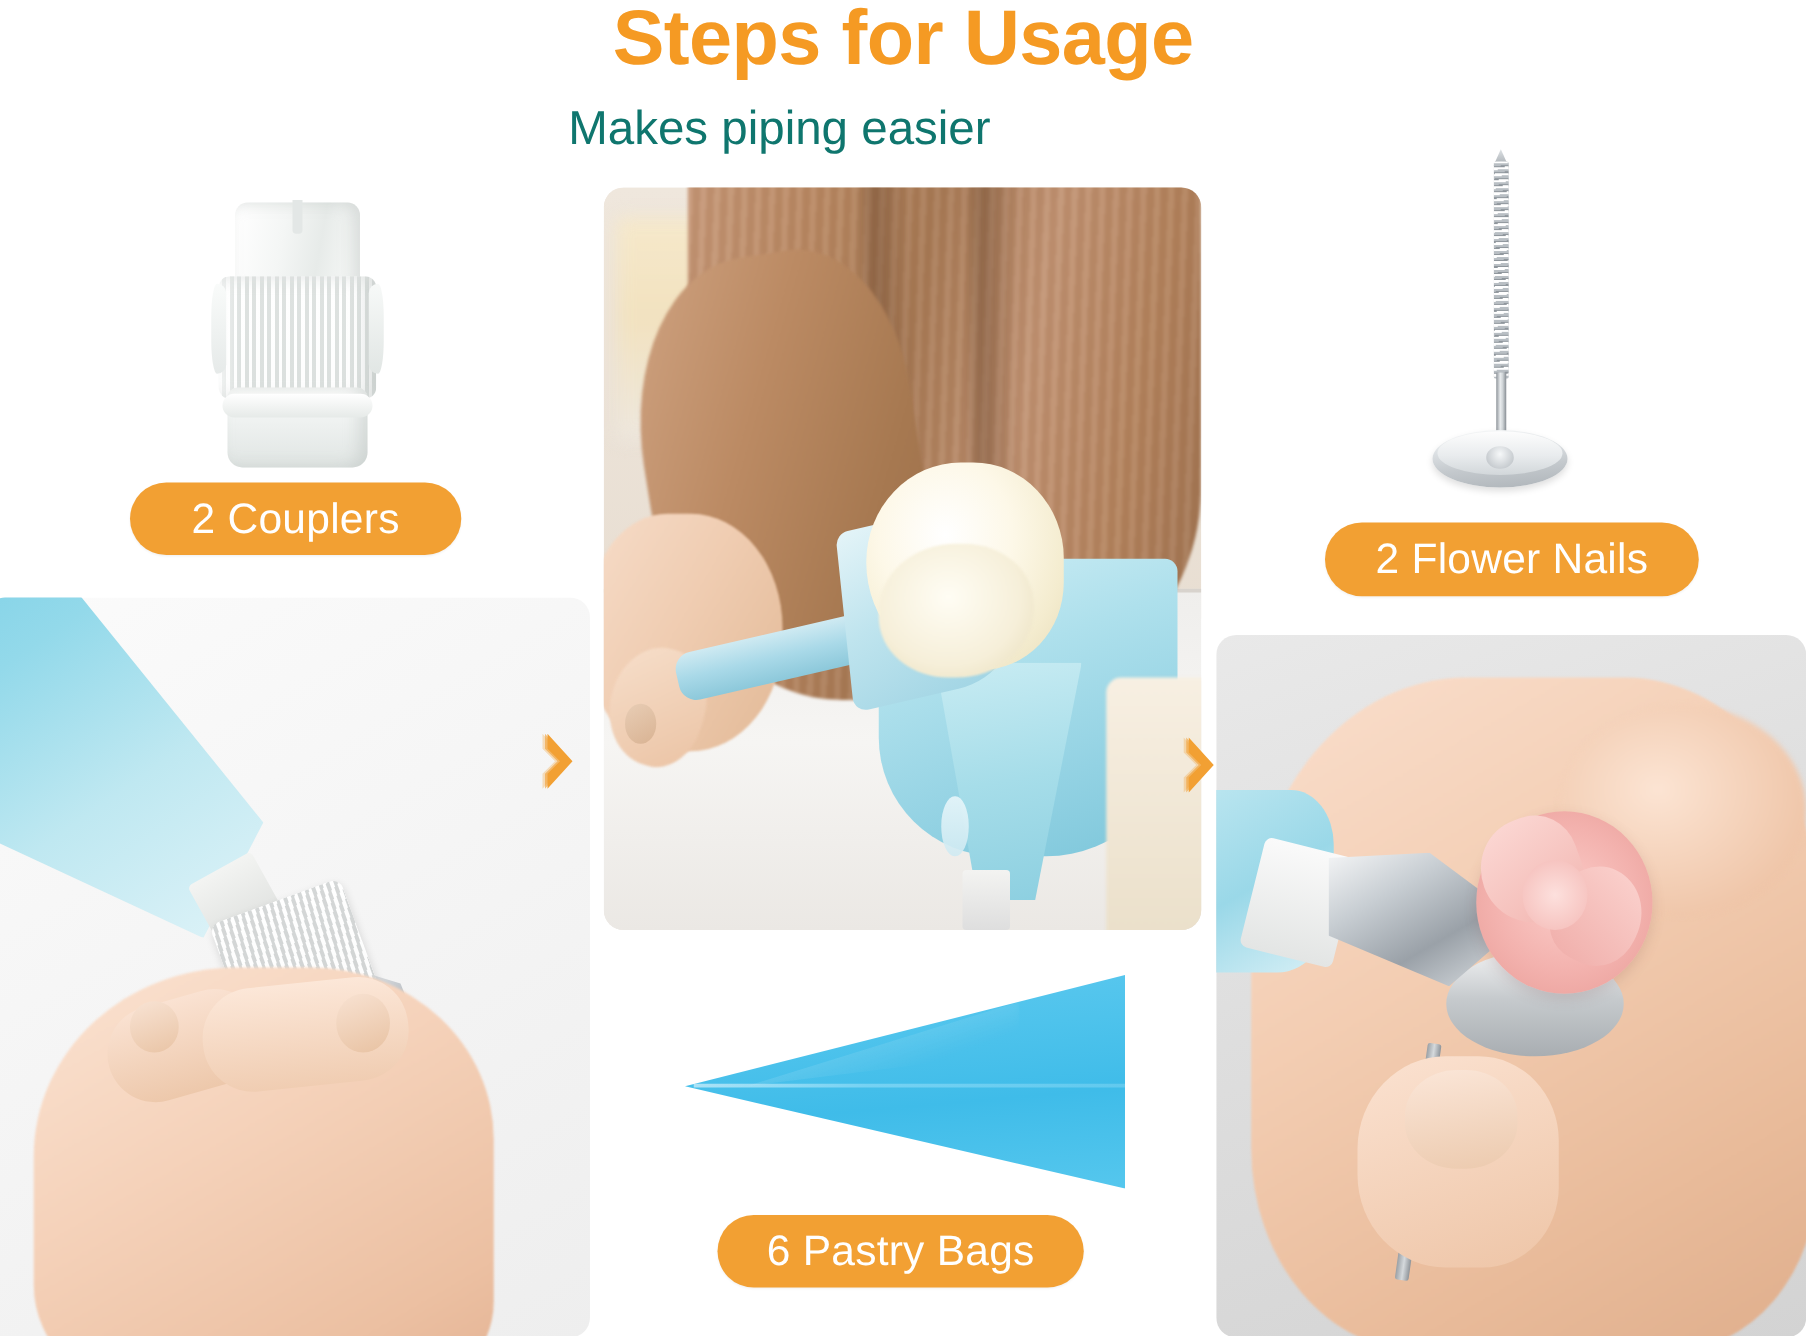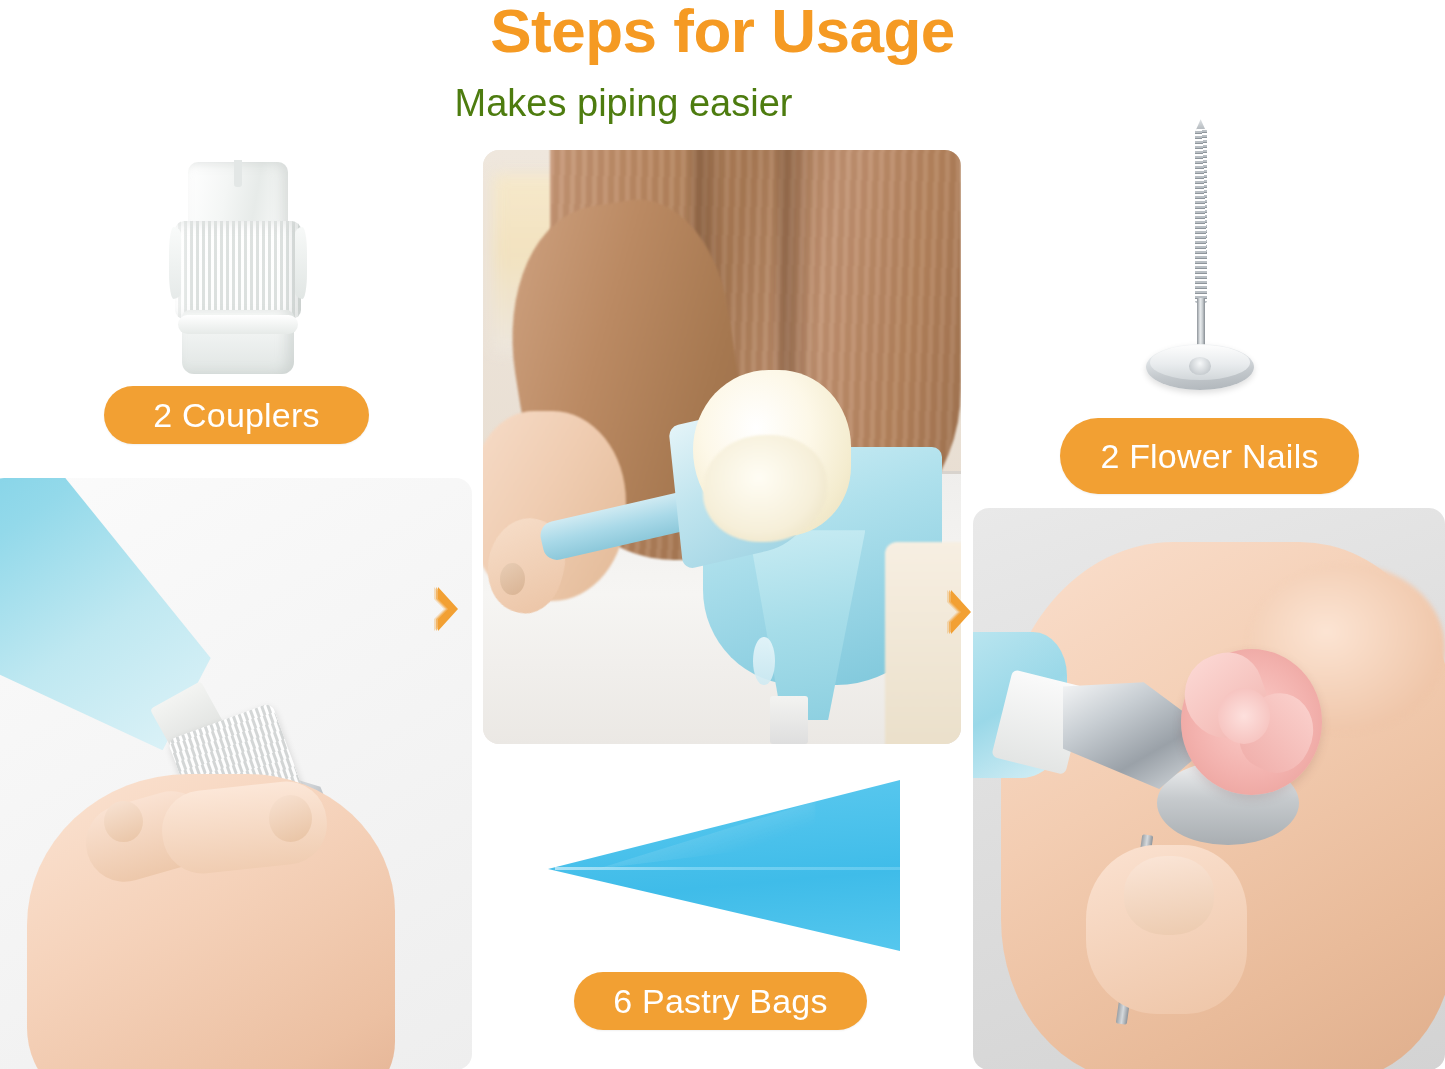--- a/index.html
+++ b/index.html
@@ -25,7 +25,7 @@
     position:absolute;left:0;top:82px;width:1247px;
     text-align:center;
     font-size:38px;font-weight:normal;
-    color:#4d7c0f;
+    color:#0f766e;
     letter-spacing:0px;
   }
 

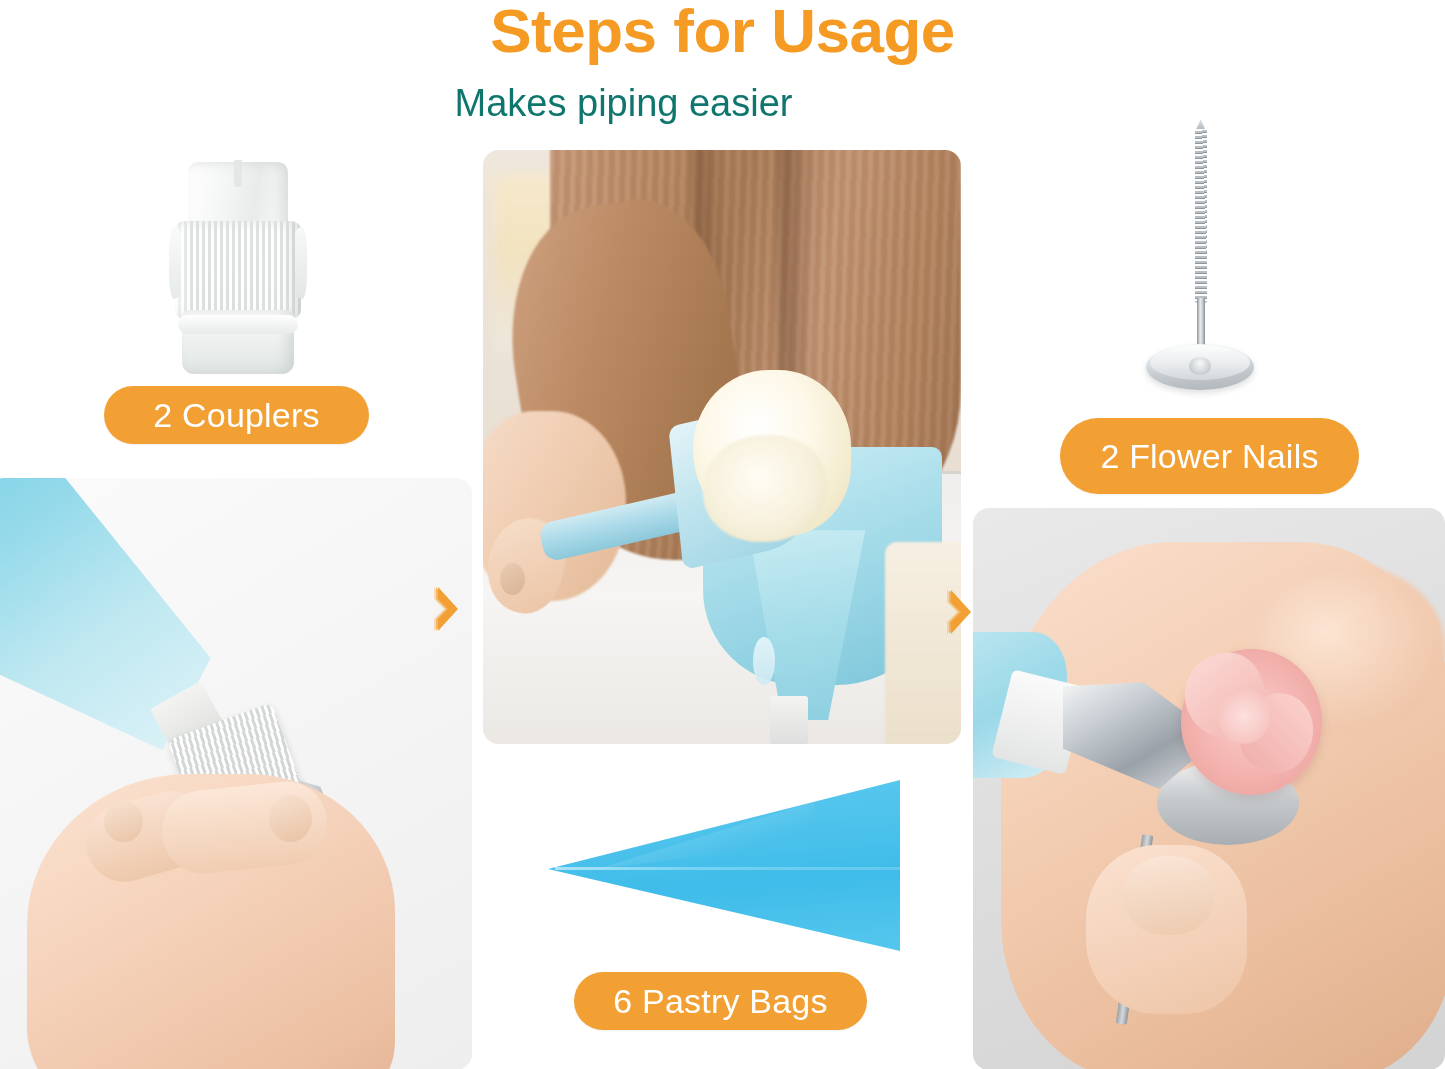--- a/index.html
+++ b/index.html
@@ -244,7 +244,7 @@
     box-shadow:0 1px 2px rgba(0,0,0,.06);
   }
   #badge-couplers{left:104px;top:386px;width:265px;height:58px;}
-  #badge-nails{left:1060px;top:418px;width:299px;height:76px;}
+  #badge-nails{left:1060px;top:418px;width:299px;height:59px;}
   #badge-bags{left:574px;top:972px;width:293px;height:58px;}
 </style>
 </head>

